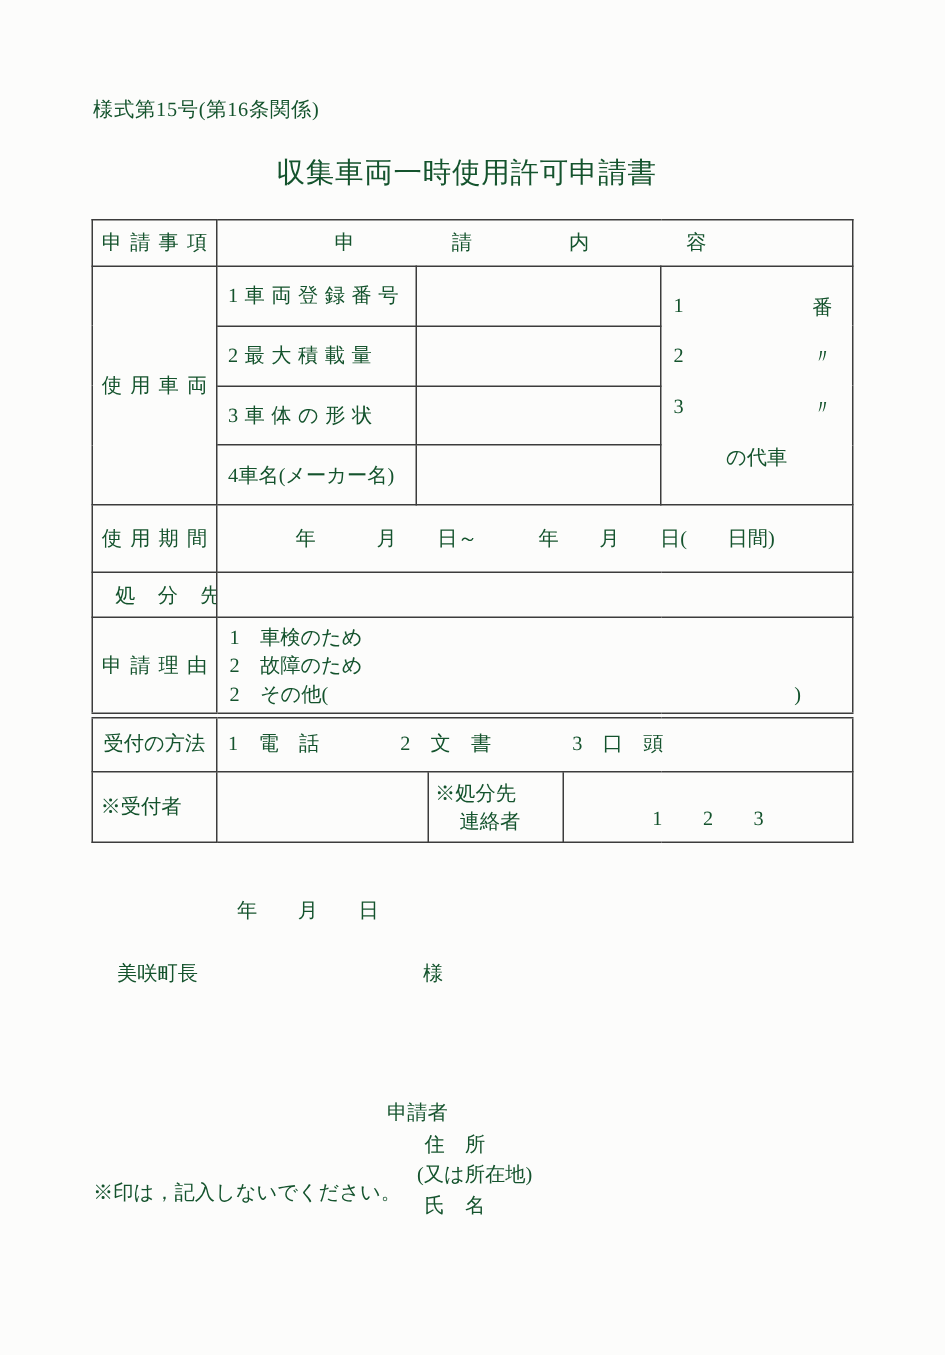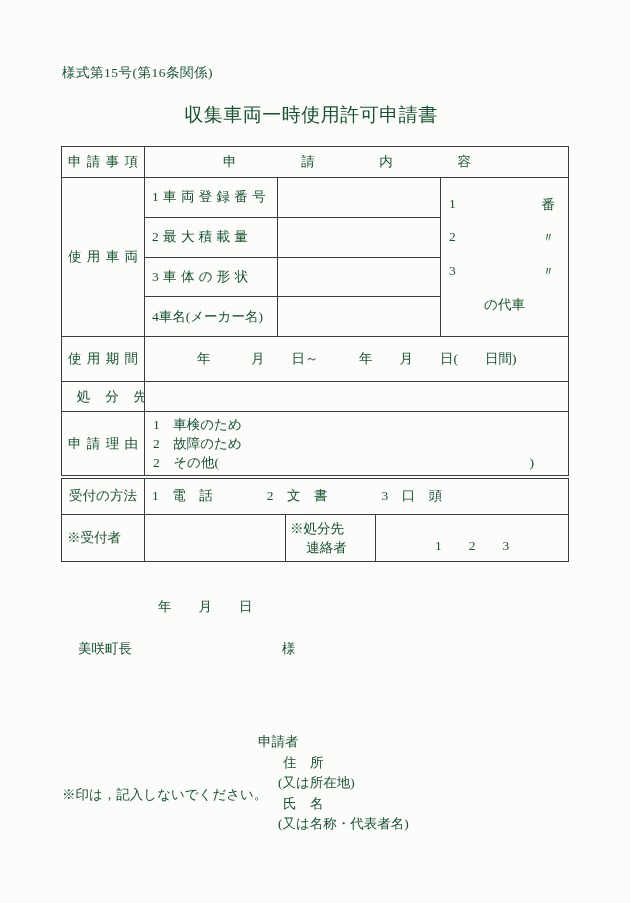--- a/index.html
+++ b/index.html
@@ -228,7 +228,6 @@
     <div class="indent25">住　所</div>
     <div class="indent20">(又は所在地)</div>
     <div class="indent25">氏　名</div>
-    <div class="indent20">(又は名称・代表者名)</div>
   </div>
 
   <div class="f-note">※印は，記入しないでください。</div>

